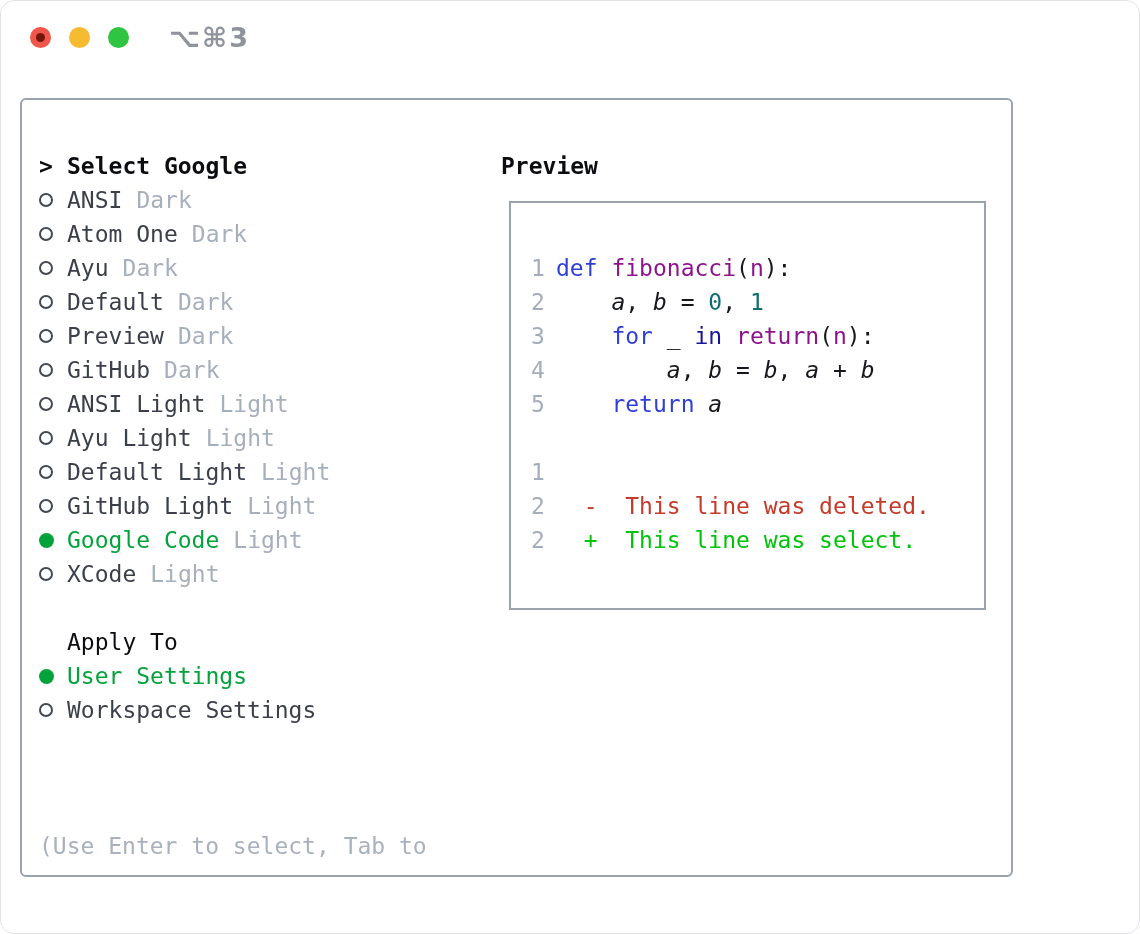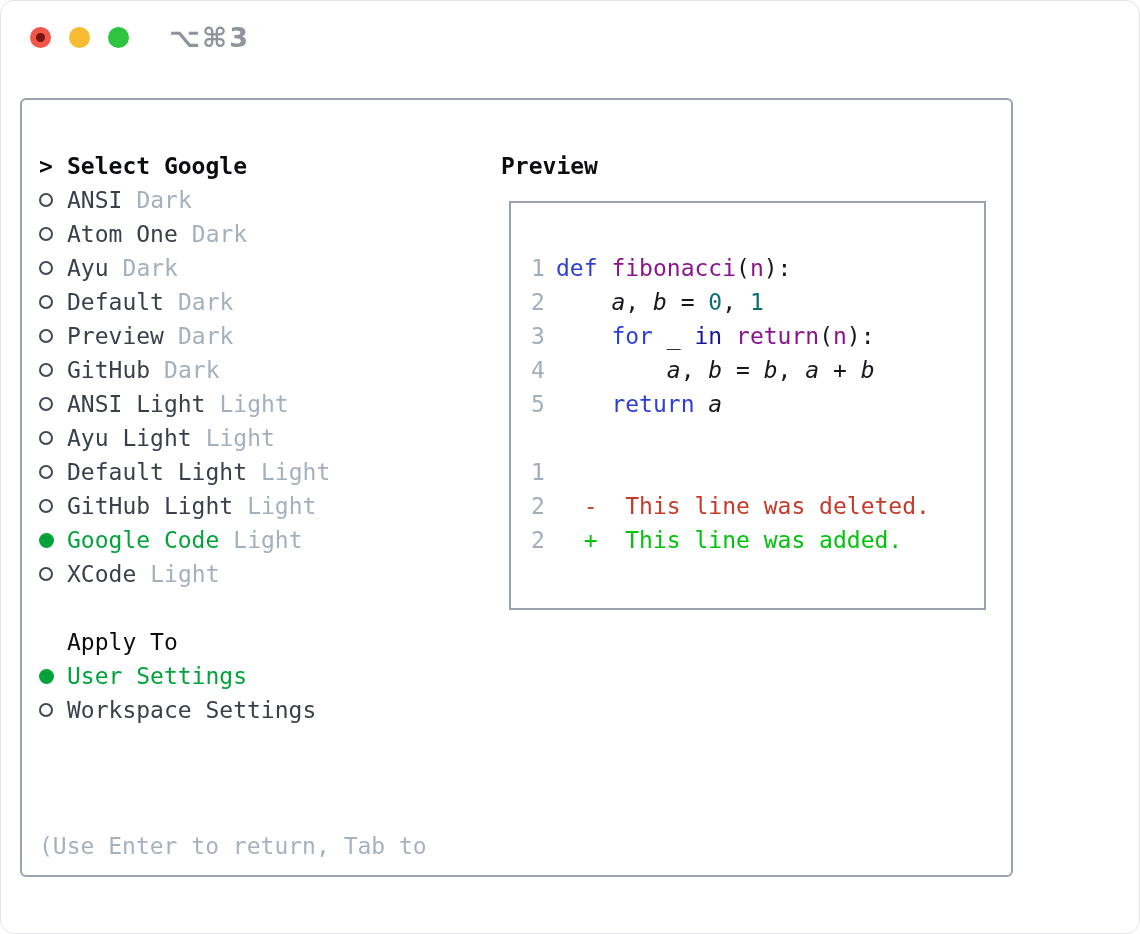--- a/index.html
+++ b/index.html
@@ -222,7 +222,7 @@
       <div id="diff-lines">
           <div class="pline"><span class="lnum">1</span></div>
           <div class="pline"><span class="lnum">2</span><span class="diff-del">  -  This line was deleted.</span></div>
-          <div class="pline"><span class="lnum">2</span><span class="diff-add">  +  This line was added.</span></div>
+          <div class="pline"><span class="lnum">2</span><span class="diff-add">  +  This line was select.</span></div>
         </div>
     </div>
 

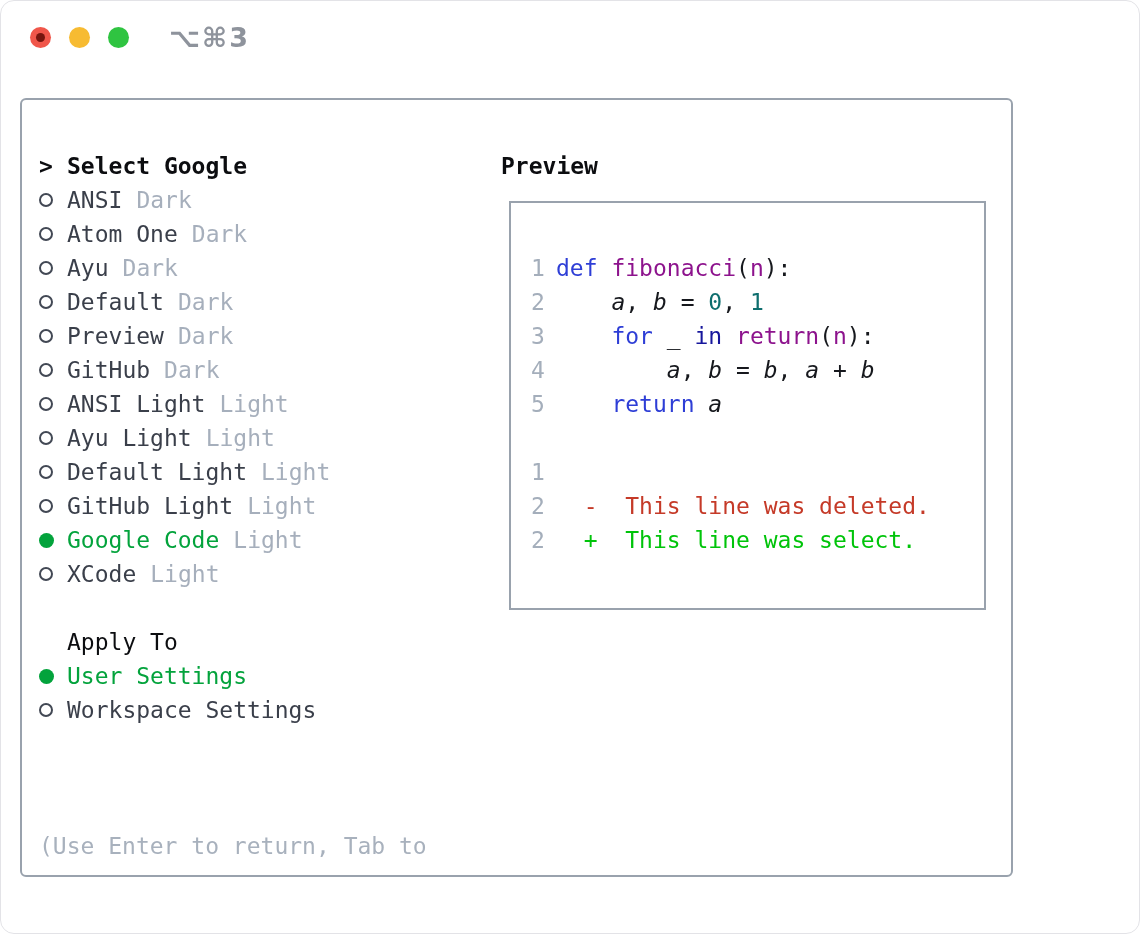--- a/index.html
+++ b/index.html
@@ -201,7 +201,7 @@
       <div class="spacer"></div>
 
       <div class="hint">
-        <div>(Use Enter to return, Tab to</div>
+        <div>(Use Enter to select, Tab to</div>
         <div>change focus)</div>
       </div>
     </div>

